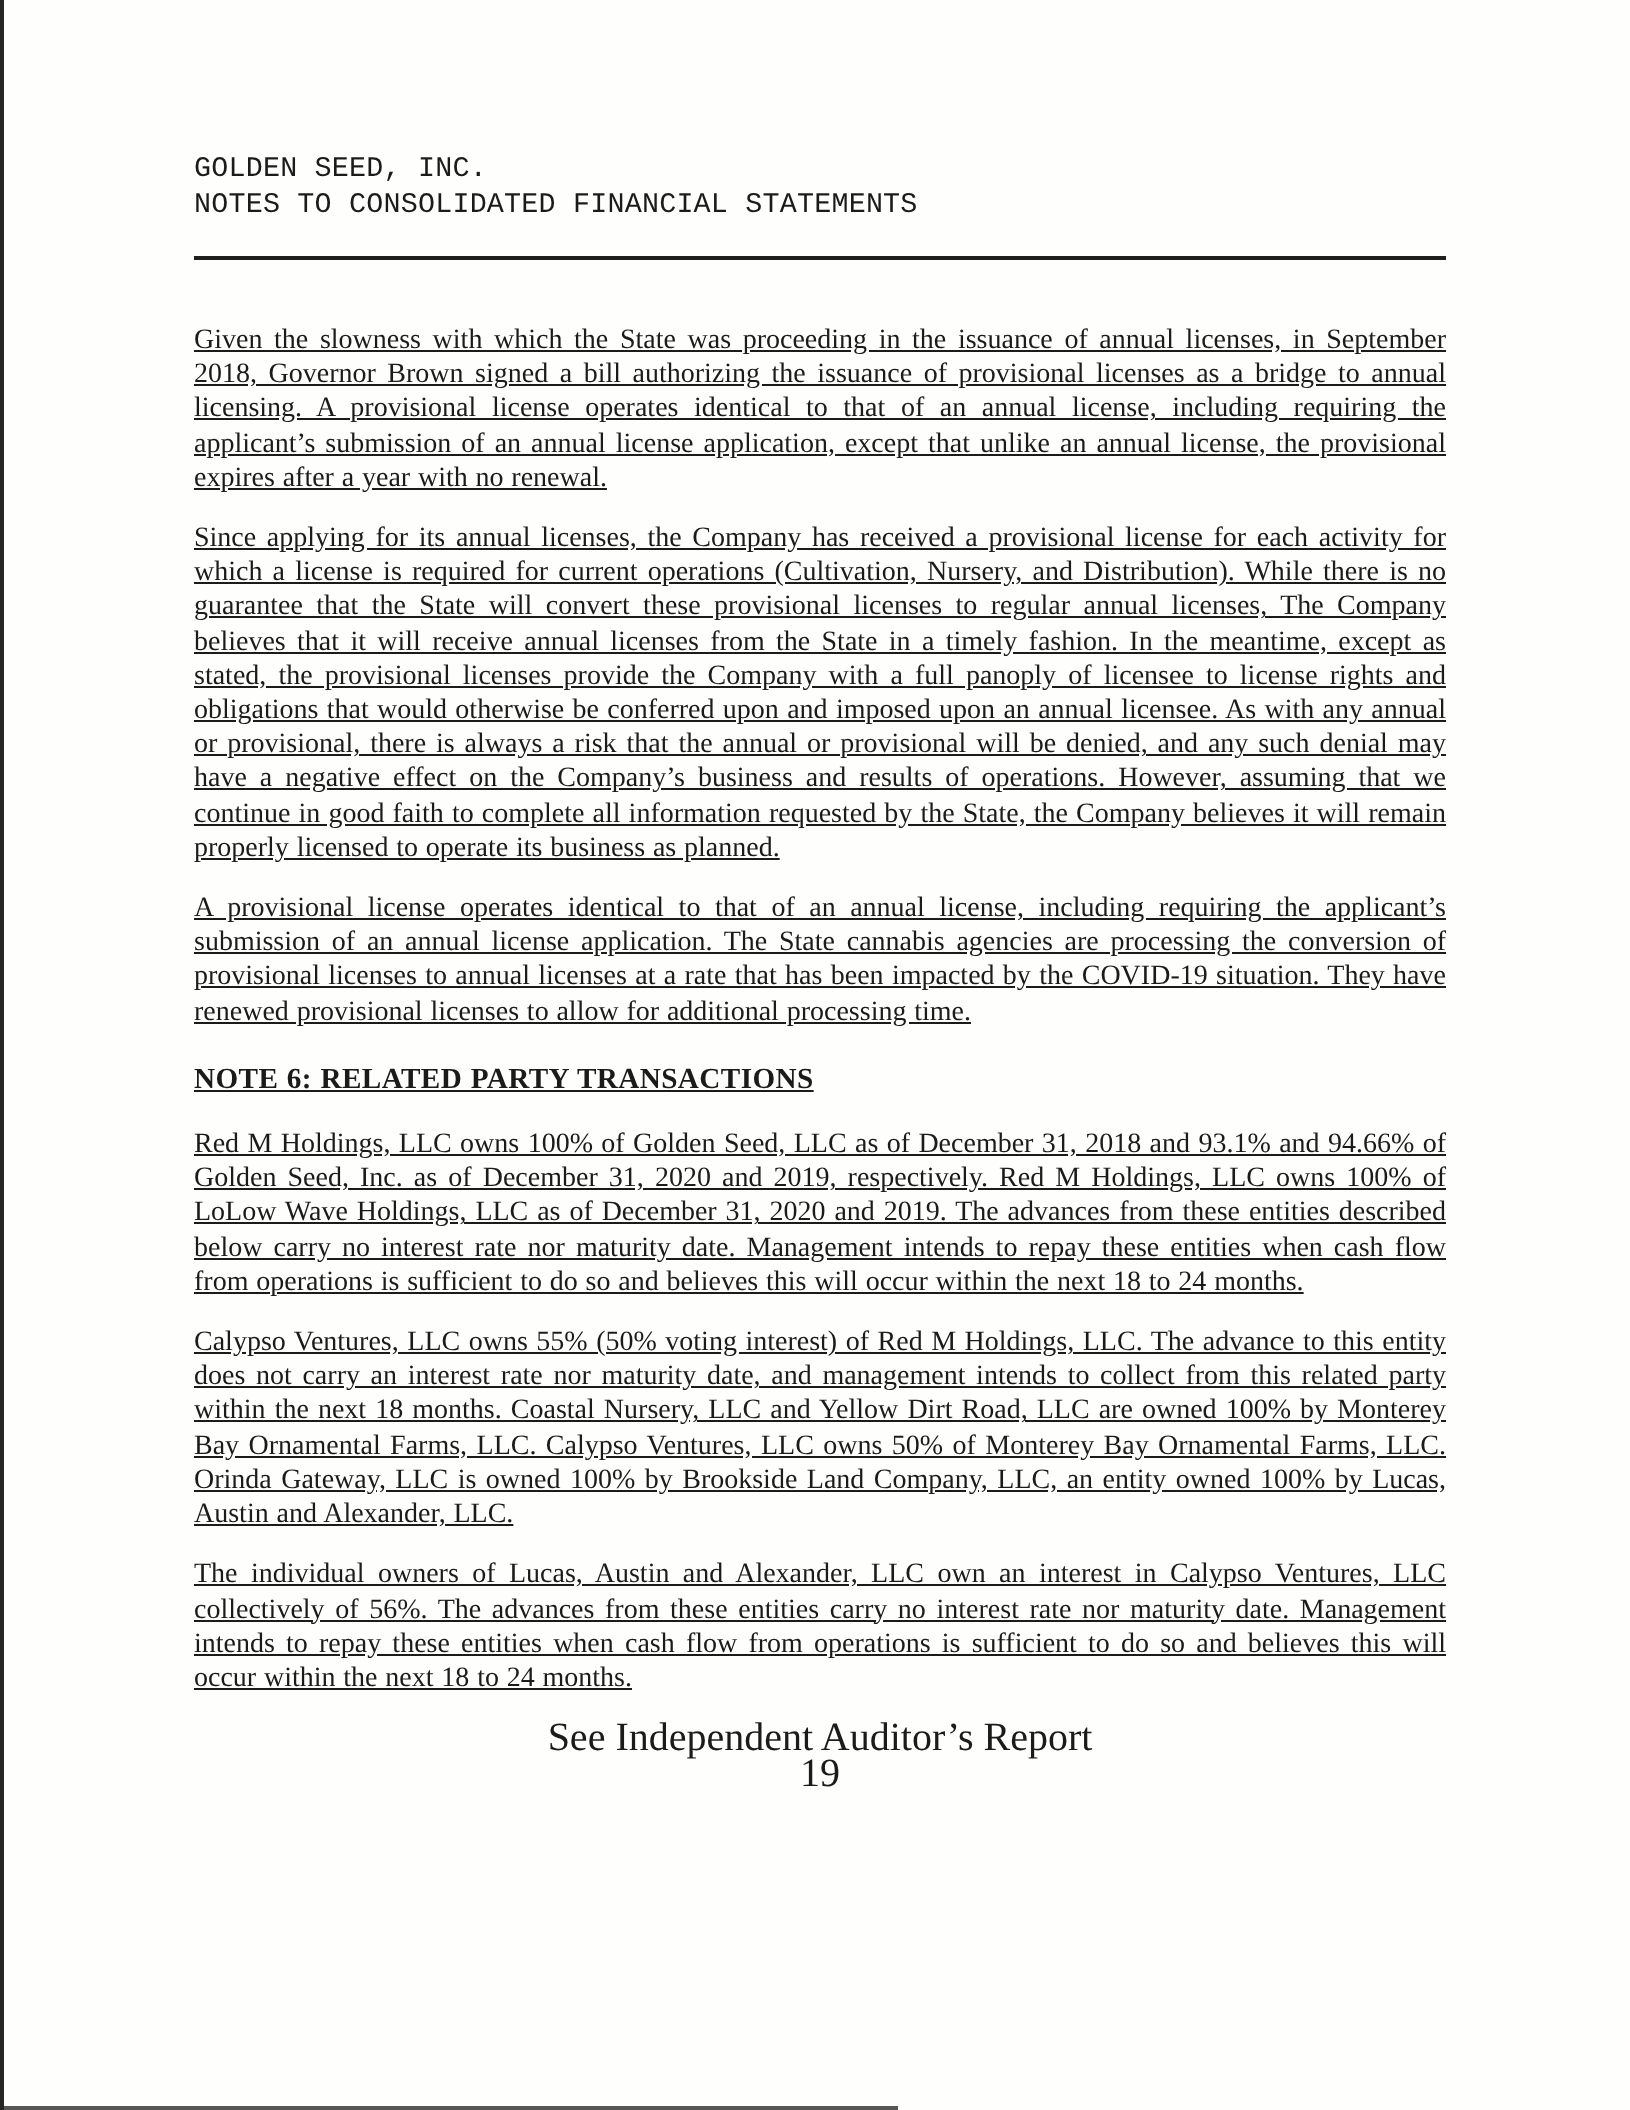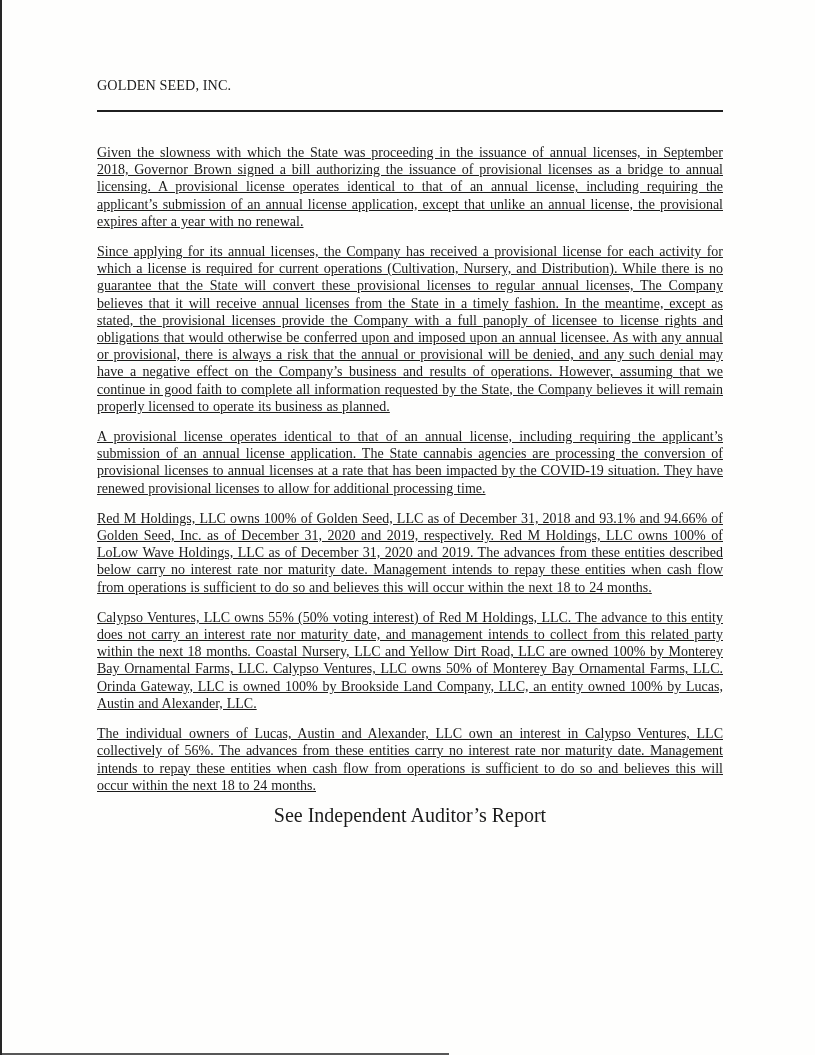--- a/index.html
+++ b/index.html
@@ -33,6 +33,7 @@
     font-size: 14.2px;
     line-height: 18px;
     letter-spacing: 0.1px;
+    font-family: Liberation Mono, monospace;
   }
   .header-rule {
     border: none;

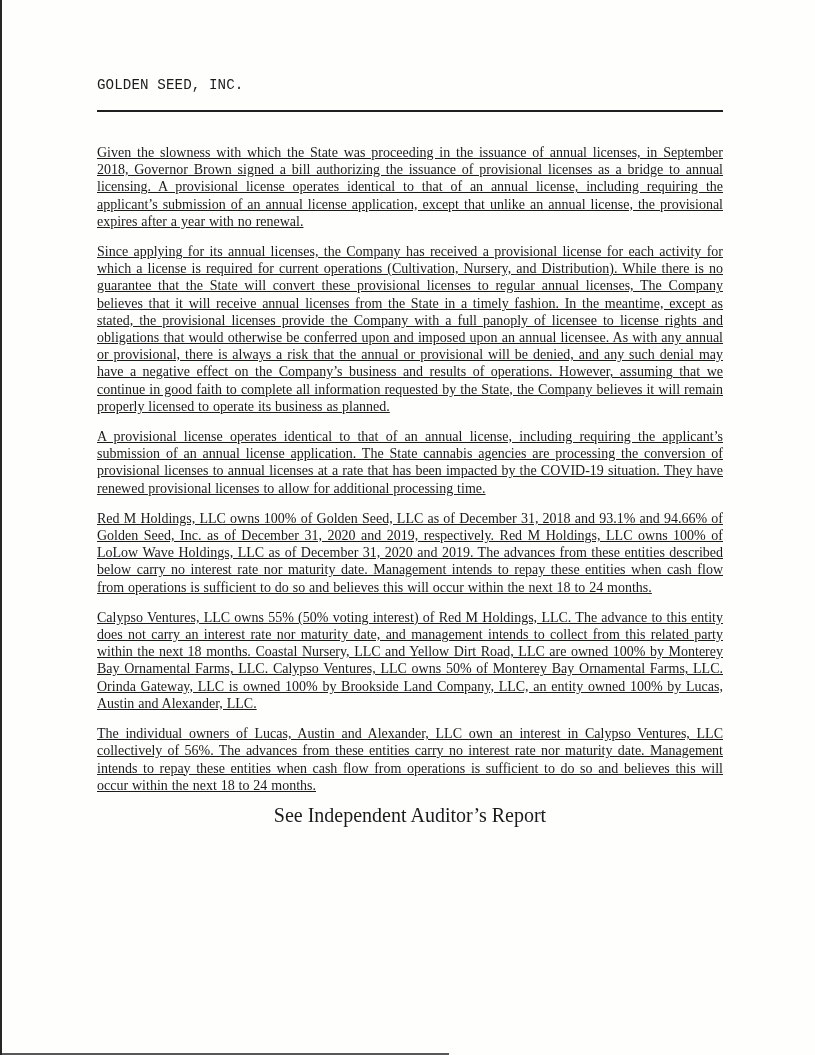--- a/index.html
+++ b/index.html
@@ -73,6 +73,7 @@
 
   <header class="doc-header">
     <div class="header-line">GOLDEN SEED, INC.</div>
+    <div class="header-line">NOTES TO CONSOLIDATED FINANCIAL STATEMENTS</div>
   </header>
 
   <hr class="header-rule">

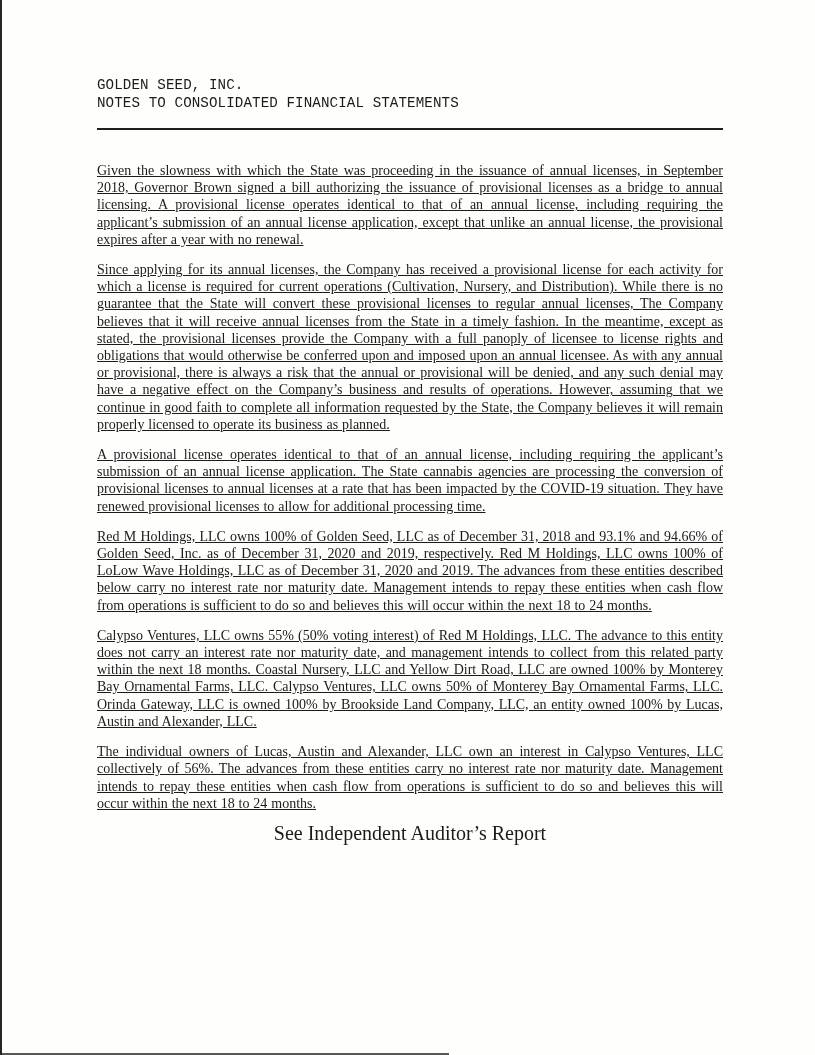--- a/index.html
+++ b/index.html
@@ -82,6 +82,7 @@
     <p class="para">Given the slowness with which the State was proceeding in the issuance of annual licenses, in September 2018, Governor Brown signed a bill authorizing the issuance of provisional licenses as a bridge to annual licensing. A provisional license operates identical to that of an annual license, including requiring the applicant’s submission of an annual license application, except that unlike an annual license, the provisional expires after a year with no renewal.</p>
     <p class="para">Since applying for its annual licenses, the Company has received a provisional license for each activity for which a license is required for current operations (Cultivation, Nursery, and Distribution).  While there is no guarantee that the State will convert these provisional licenses to regular annual licenses, The Company believes that it will receive annual licenses from the State in a timely fashion. In the meantime, except as stated, the provisional licenses provide the Company with a full panoply of licensee to license rights and obligations that would otherwise be conferred upon and imposed upon an annual licensee. As with any annual or provisional, there is always a risk that the annual or provisional will be denied, and any such denial may have a negative effect on the Company’s business and results of operations. However, assuming that we continue in good faith to complete all information requested by the State, the Company believes it will remain properly licensed to operate its business as planned.</p>
     <p class="para">A provisional license operates identical to that of an annual license, including requiring the applicant’s submission of an annual license application. The State cannabis agencies are processing the conversion of provisional licenses to annual licenses at a rate that has been impacted by the COVID-19 situation. They have renewed provisional licenses to allow for additional processing time.</p>
+    <h2 class="note-heading">NOTE 6:  RELATED PARTY TRANSACTIONS</h2>
     <p class="para">Red M Holdings, LLC owns 100% of Golden Seed, LLC as of December 31, 2018 and 93.1% and 94.66% of Golden Seed, Inc. as of December 31, 2020 and 2019, respectively.  Red M Holdings, LLC owns 100% of LoLow Wave Holdings, LLC as of December 31, 2020 and 2019. The advances from these entities described below carry no interest rate nor maturity date.  Management intends to repay these entities when cash flow from operations is sufficient to do so and believes this will occur within the next 18 to 24 months.</p>
     <p class="para">Calypso Ventures, LLC owns 55% (50% voting interest) of Red M Holdings, LLC.  The advance to this entity does not carry an interest rate nor maturity date, and management intends to collect from this related party within the next 18 months. Coastal Nursery, LLC and Yellow Dirt Road, LLC are owned 100% by Monterey Bay Ornamental Farms, LLC. Calypso Ventures, LLC owns 50% of Monterey Bay Ornamental Farms, LLC. Orinda Gateway, LLC is owned 100% by Brookside Land Company, LLC, an entity owned 100% by Lucas, Austin and Alexander, LLC.</p>
     <p class="para">The individual owners of Lucas, Austin and Alexander, LLC own an interest in Calypso Ventures, LLC collectively of 56%.  The advances from these entities carry no interest rate nor maturity date. Management intends to repay these entities when cash flow from operations is sufficient to do so and believes this will occur within the next 18 to 24 months.</p>

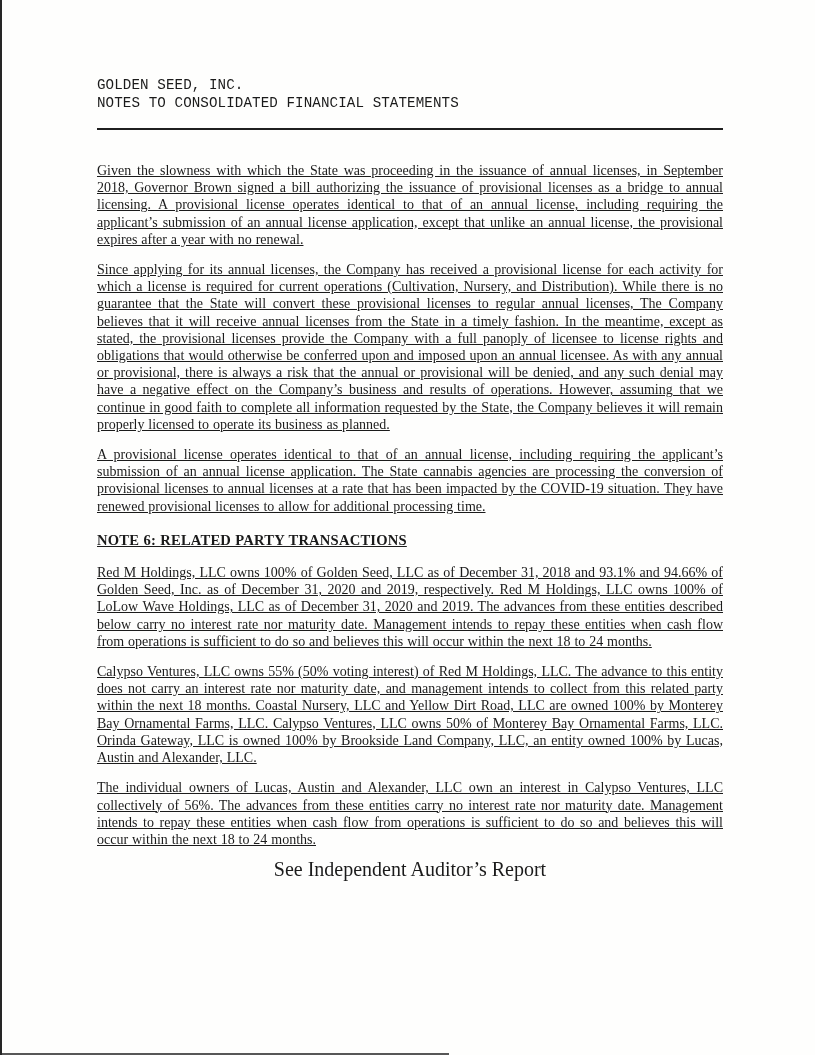--- a/index.html
+++ b/index.html
@@ -90,6 +90,7 @@
 
   <footer class="doc-footer">
     <div>See Independent Auditor’s Report</div>
+    <div>19</div>
   </footer>
 
 </div>

